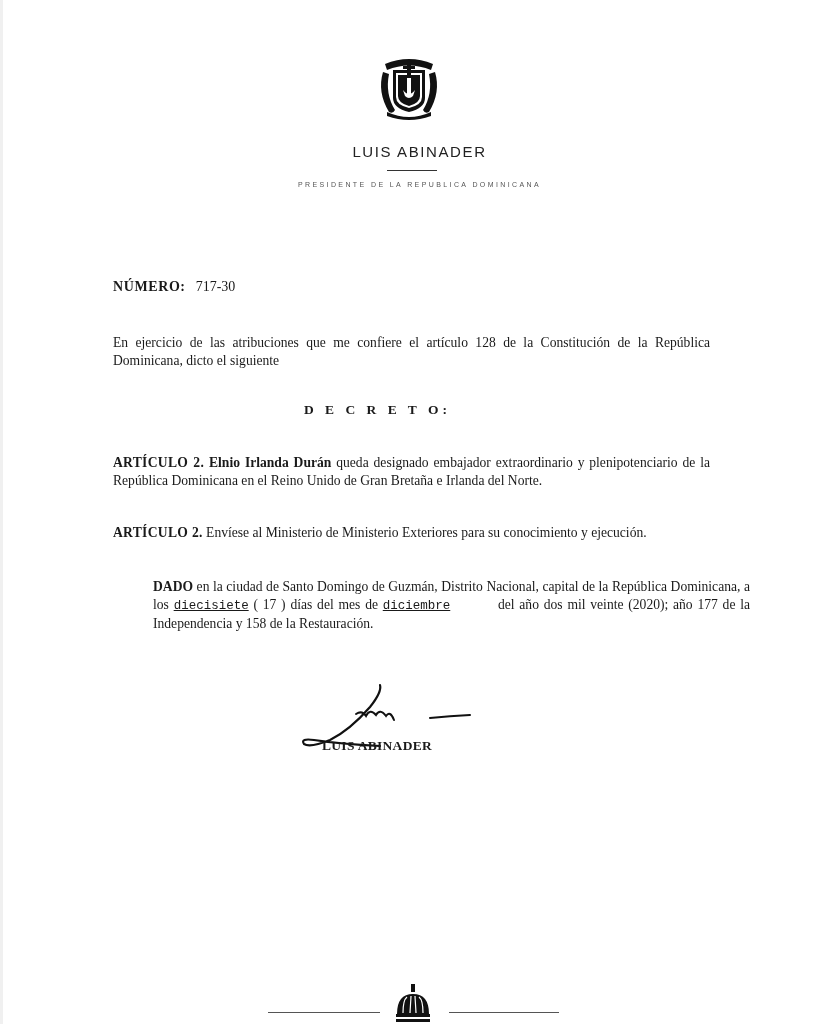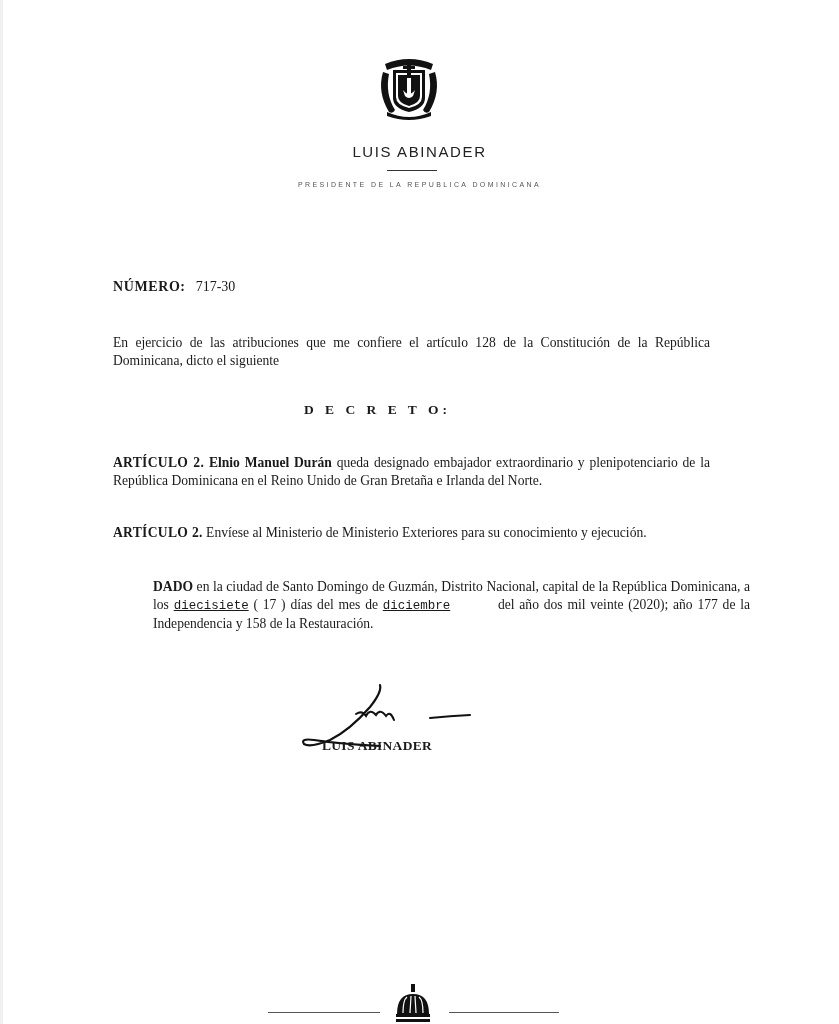--- a/index.html
+++ b/index.html
@@ -70,7 +70,7 @@
 
 <div class="abs para art1">
   <span class="art-label">ARTÍCULO 2.</span>
-  <span class="bold">Elnio Manuel Durán</span>
+  <span class="bold">Elnio Irlanda Durán</span>
   <span>queda designado embajador extraordinario y plenipotenciario de la República Dominicana en el Reino Unido de Gran Bretaña e Irlanda del Norte.</span>
 </div>
 

